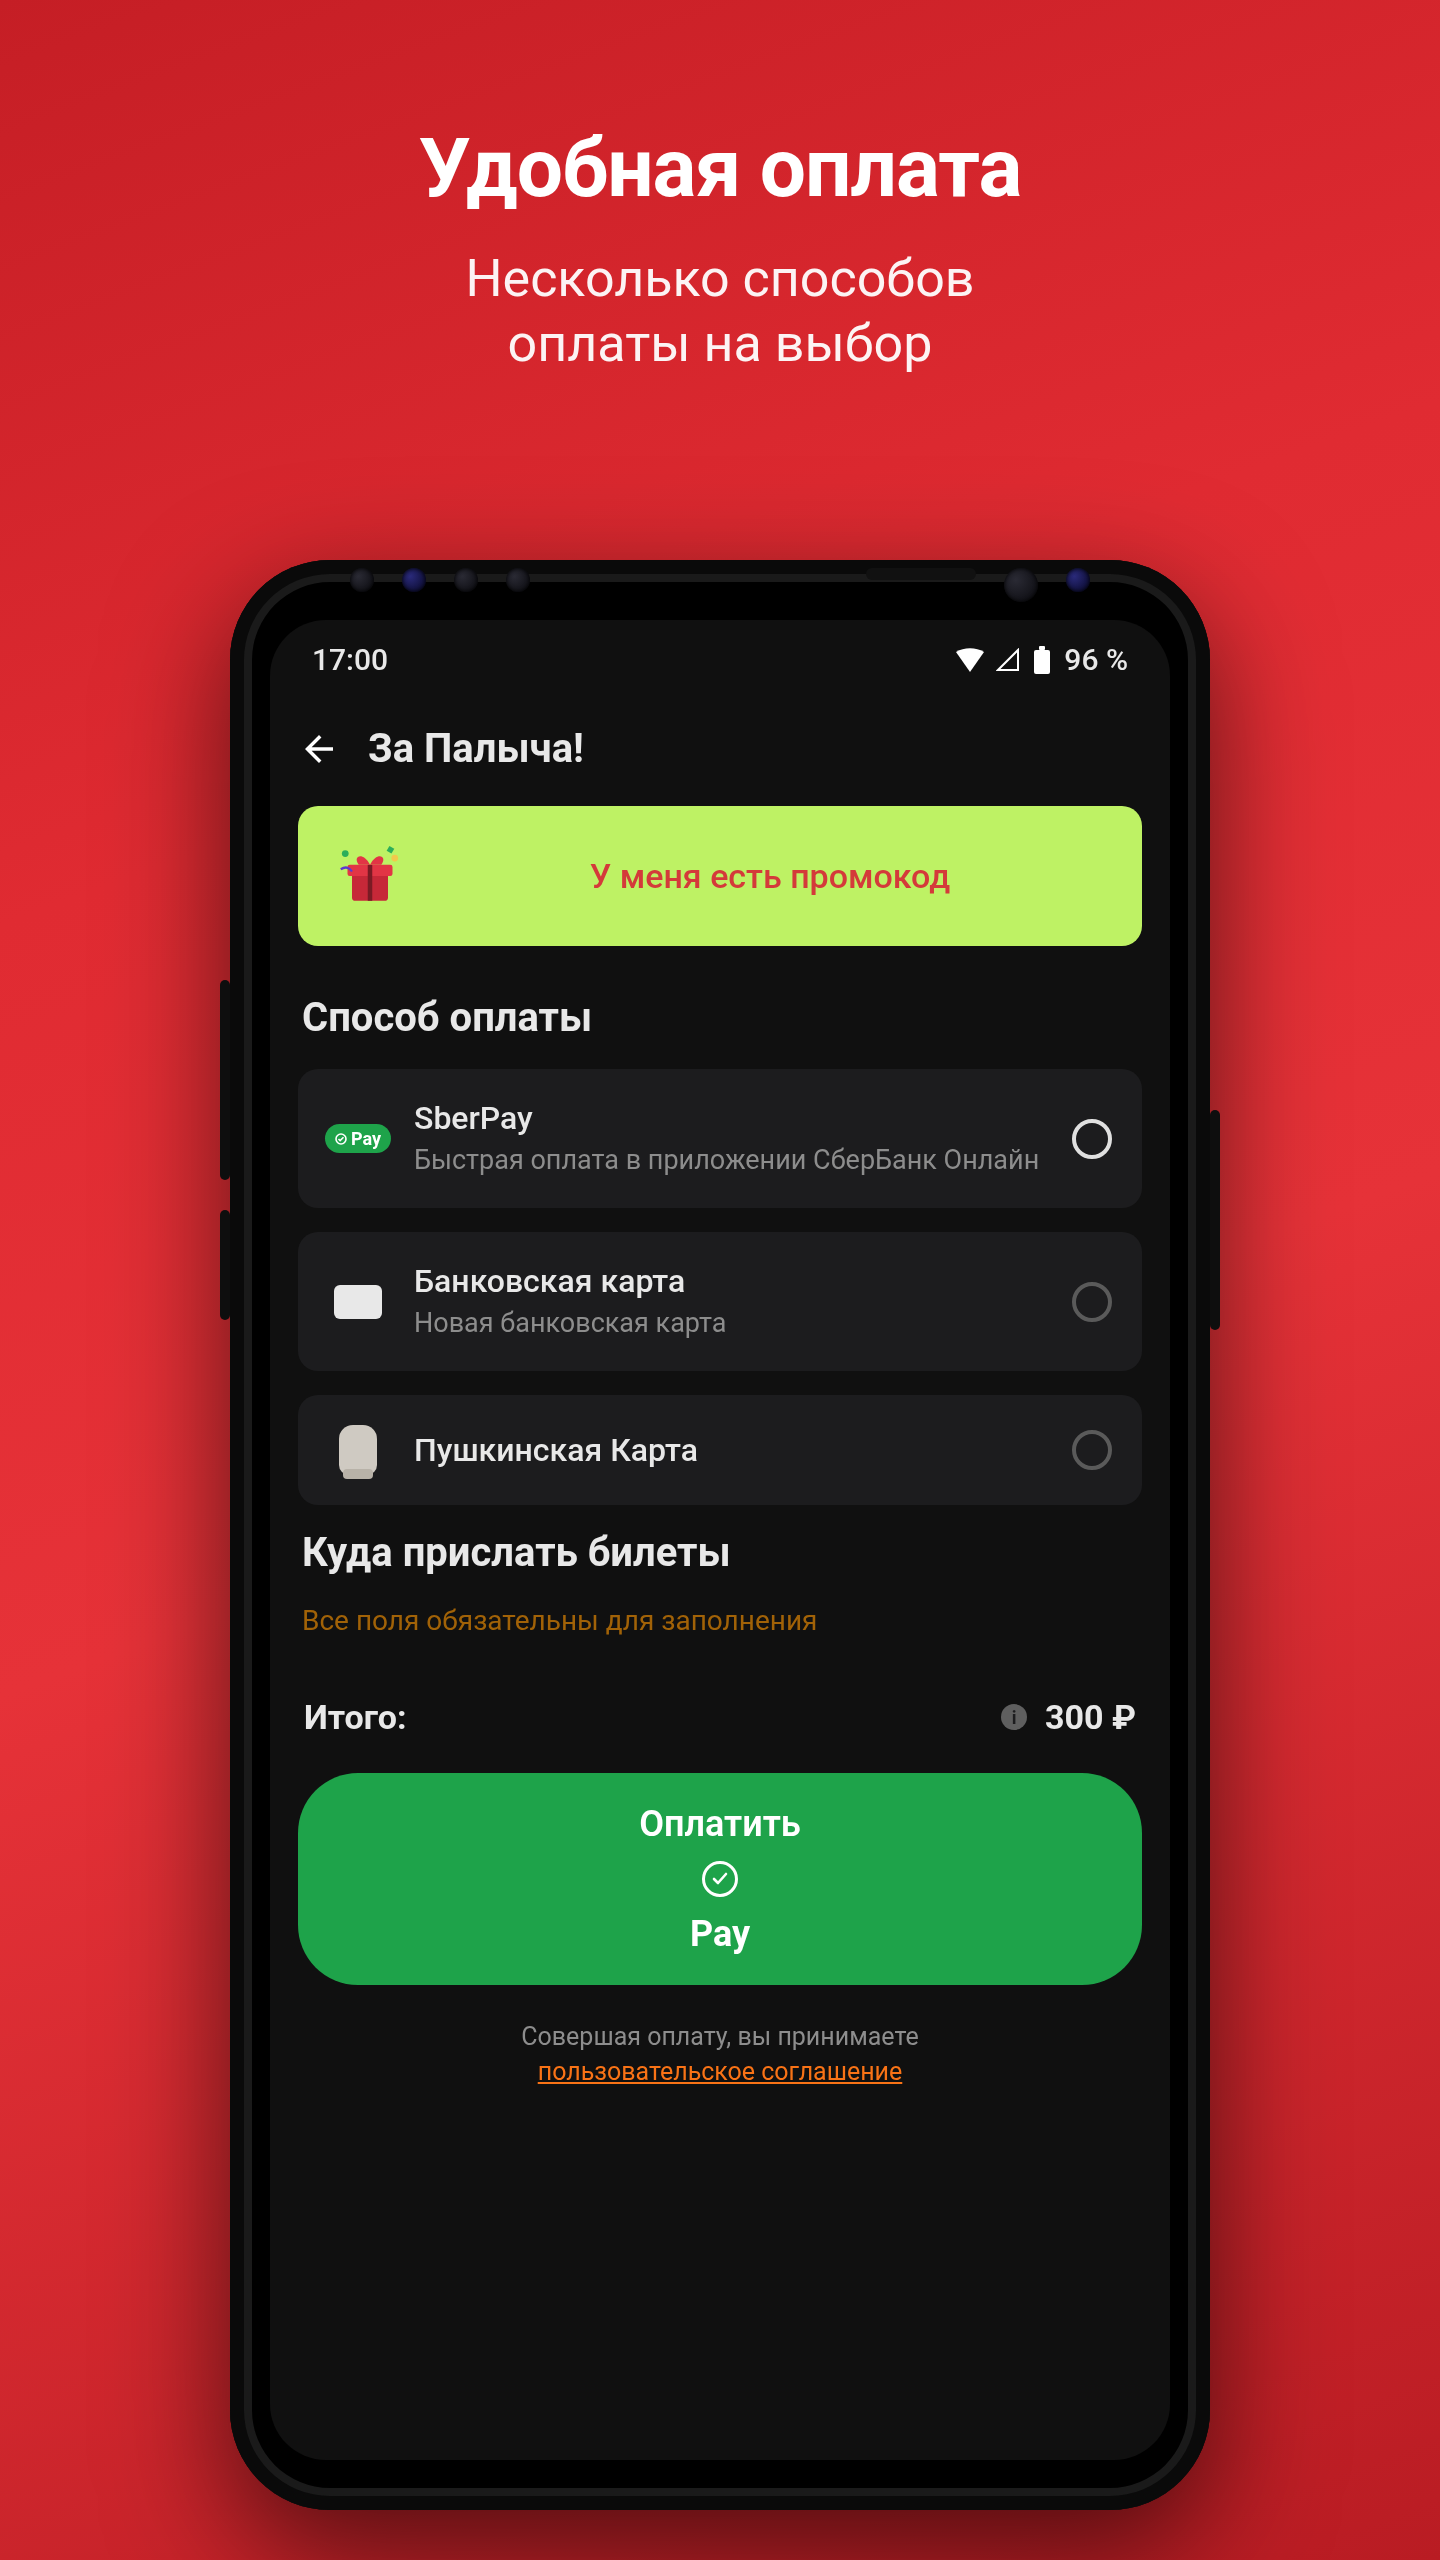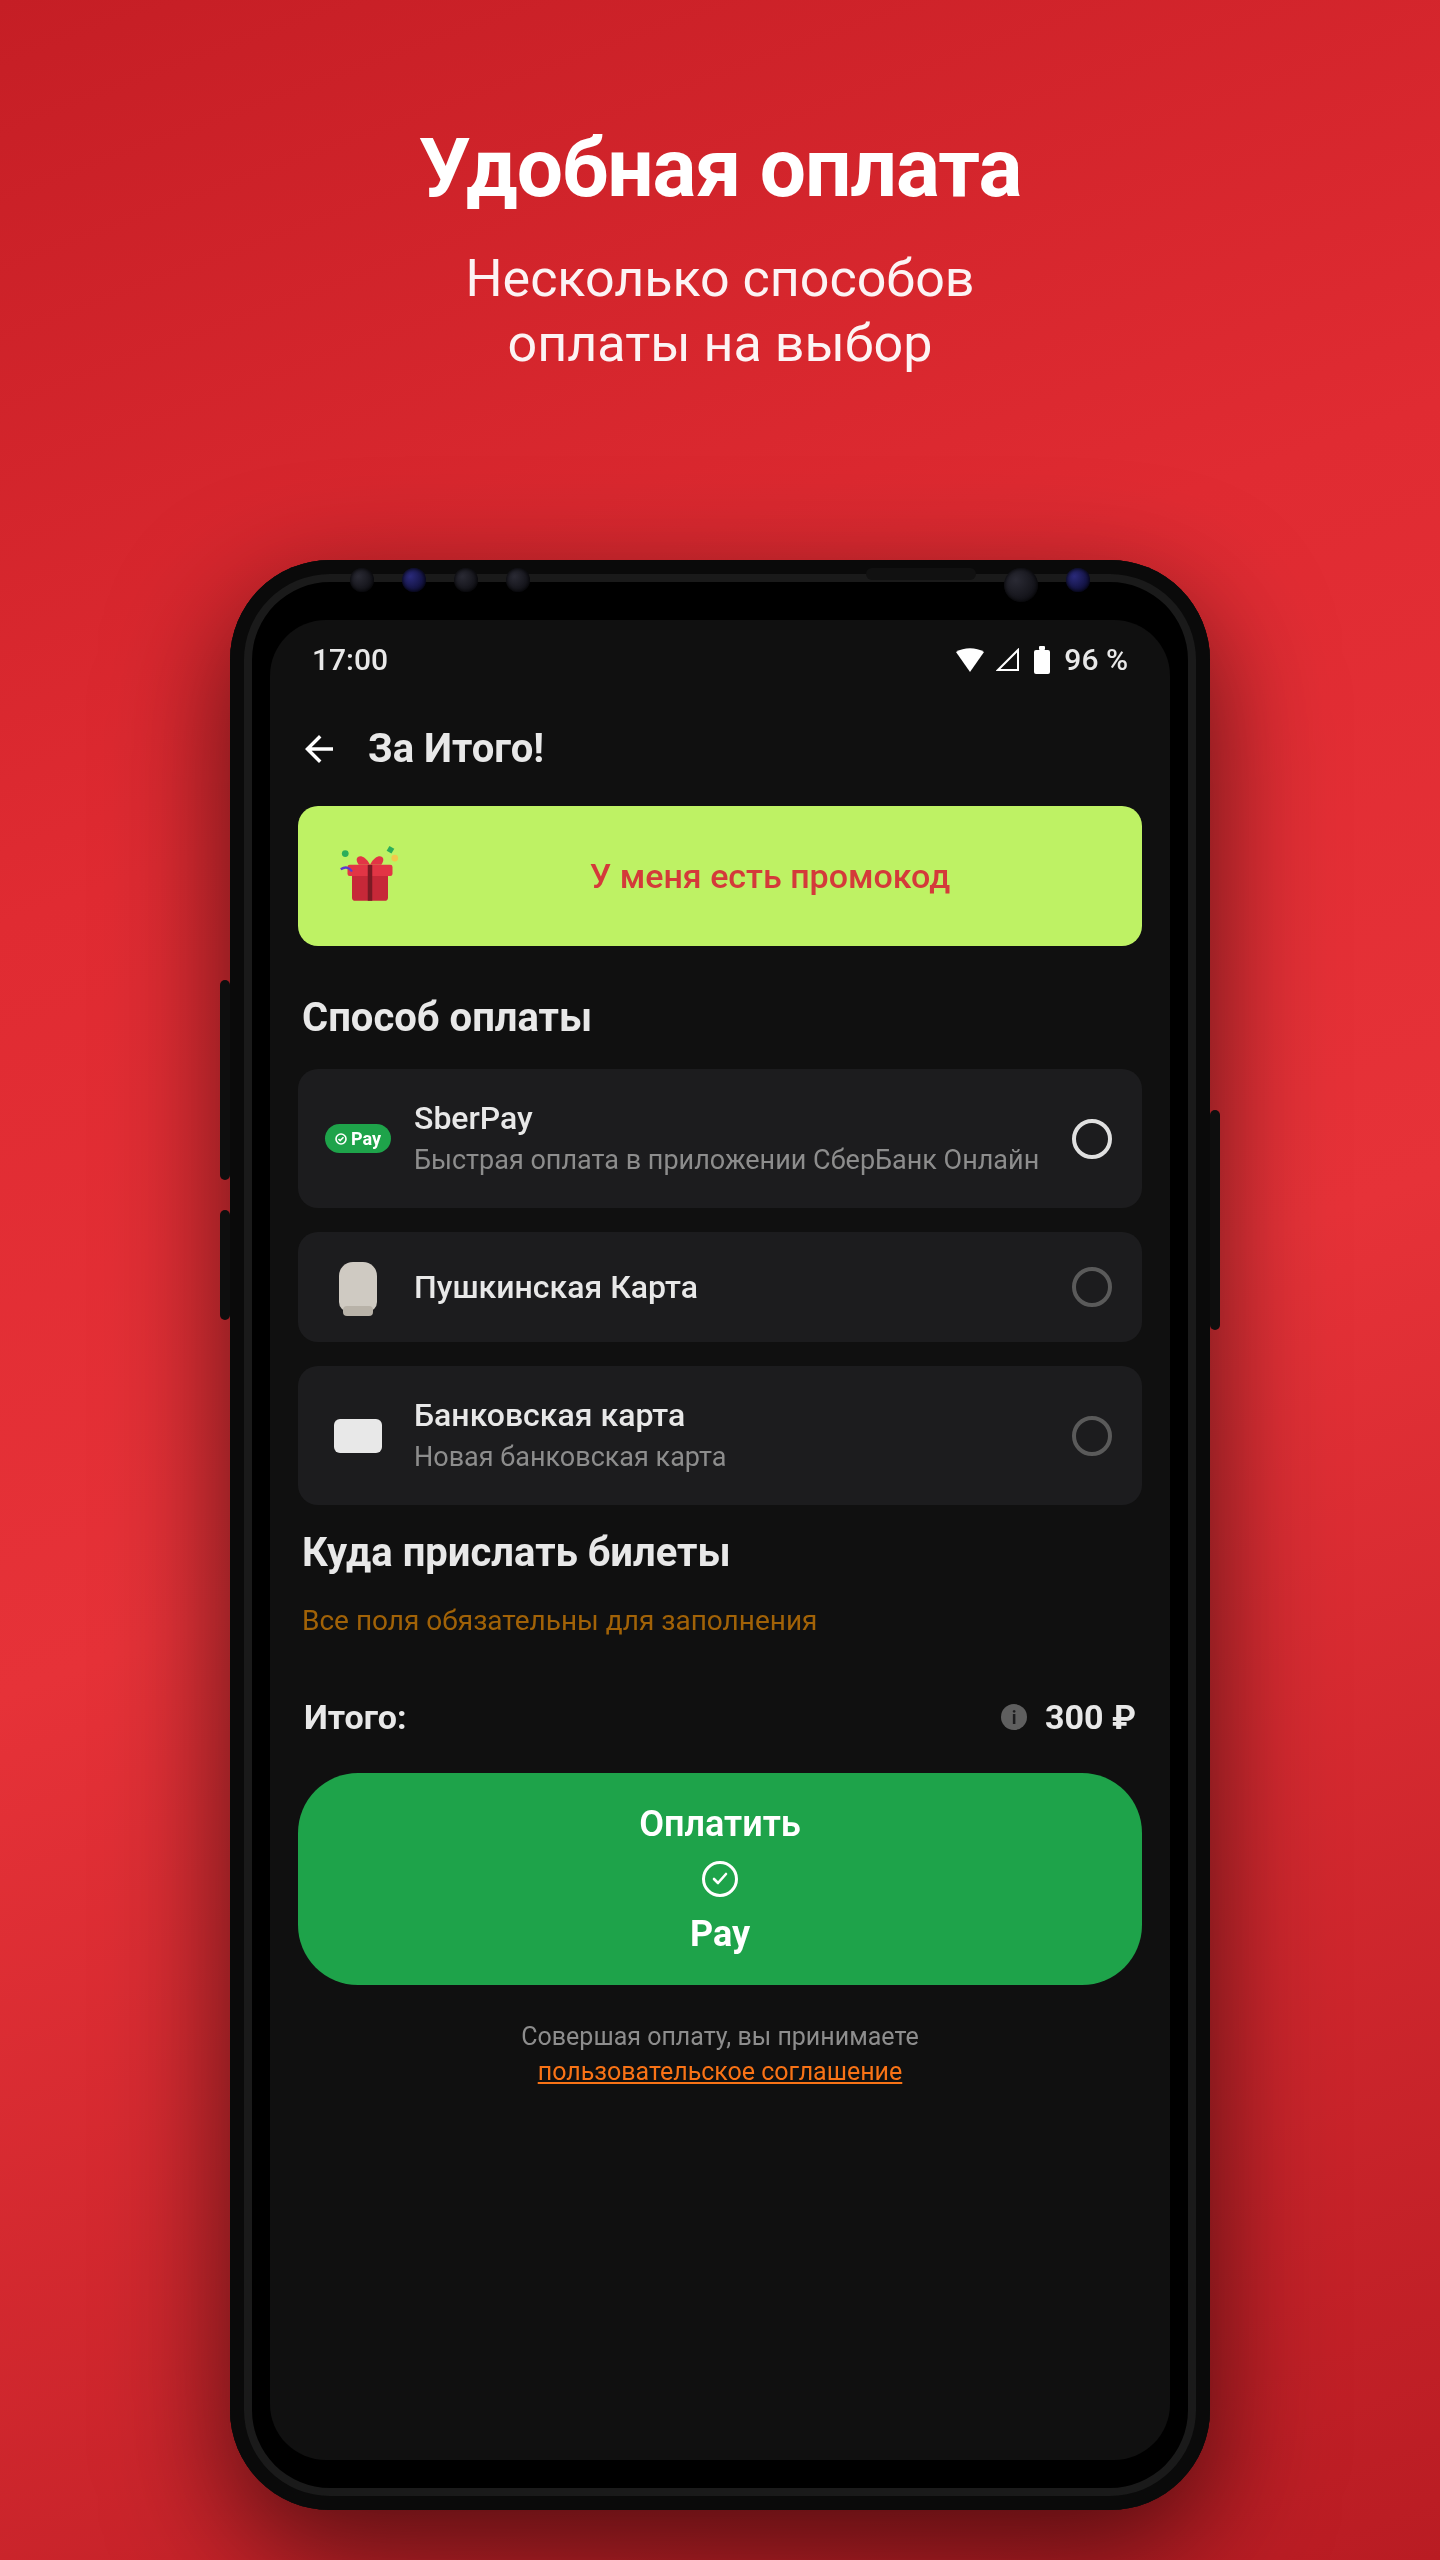--- a/index.html
+++ b/index.html
@@ -208,7 +208,7 @@
             <path d="M20 11H7.8l5.6-5.6L12 4l-8 8 8 8 1.4-1.4L7.8 13H20z" fill="#fff"></path>
           </svg>
       </span>
-      <span class="app-title">За Итого!</span>
+      <span class="app-title">За Палыча!</span>
     </div>
 
     <div class="content">

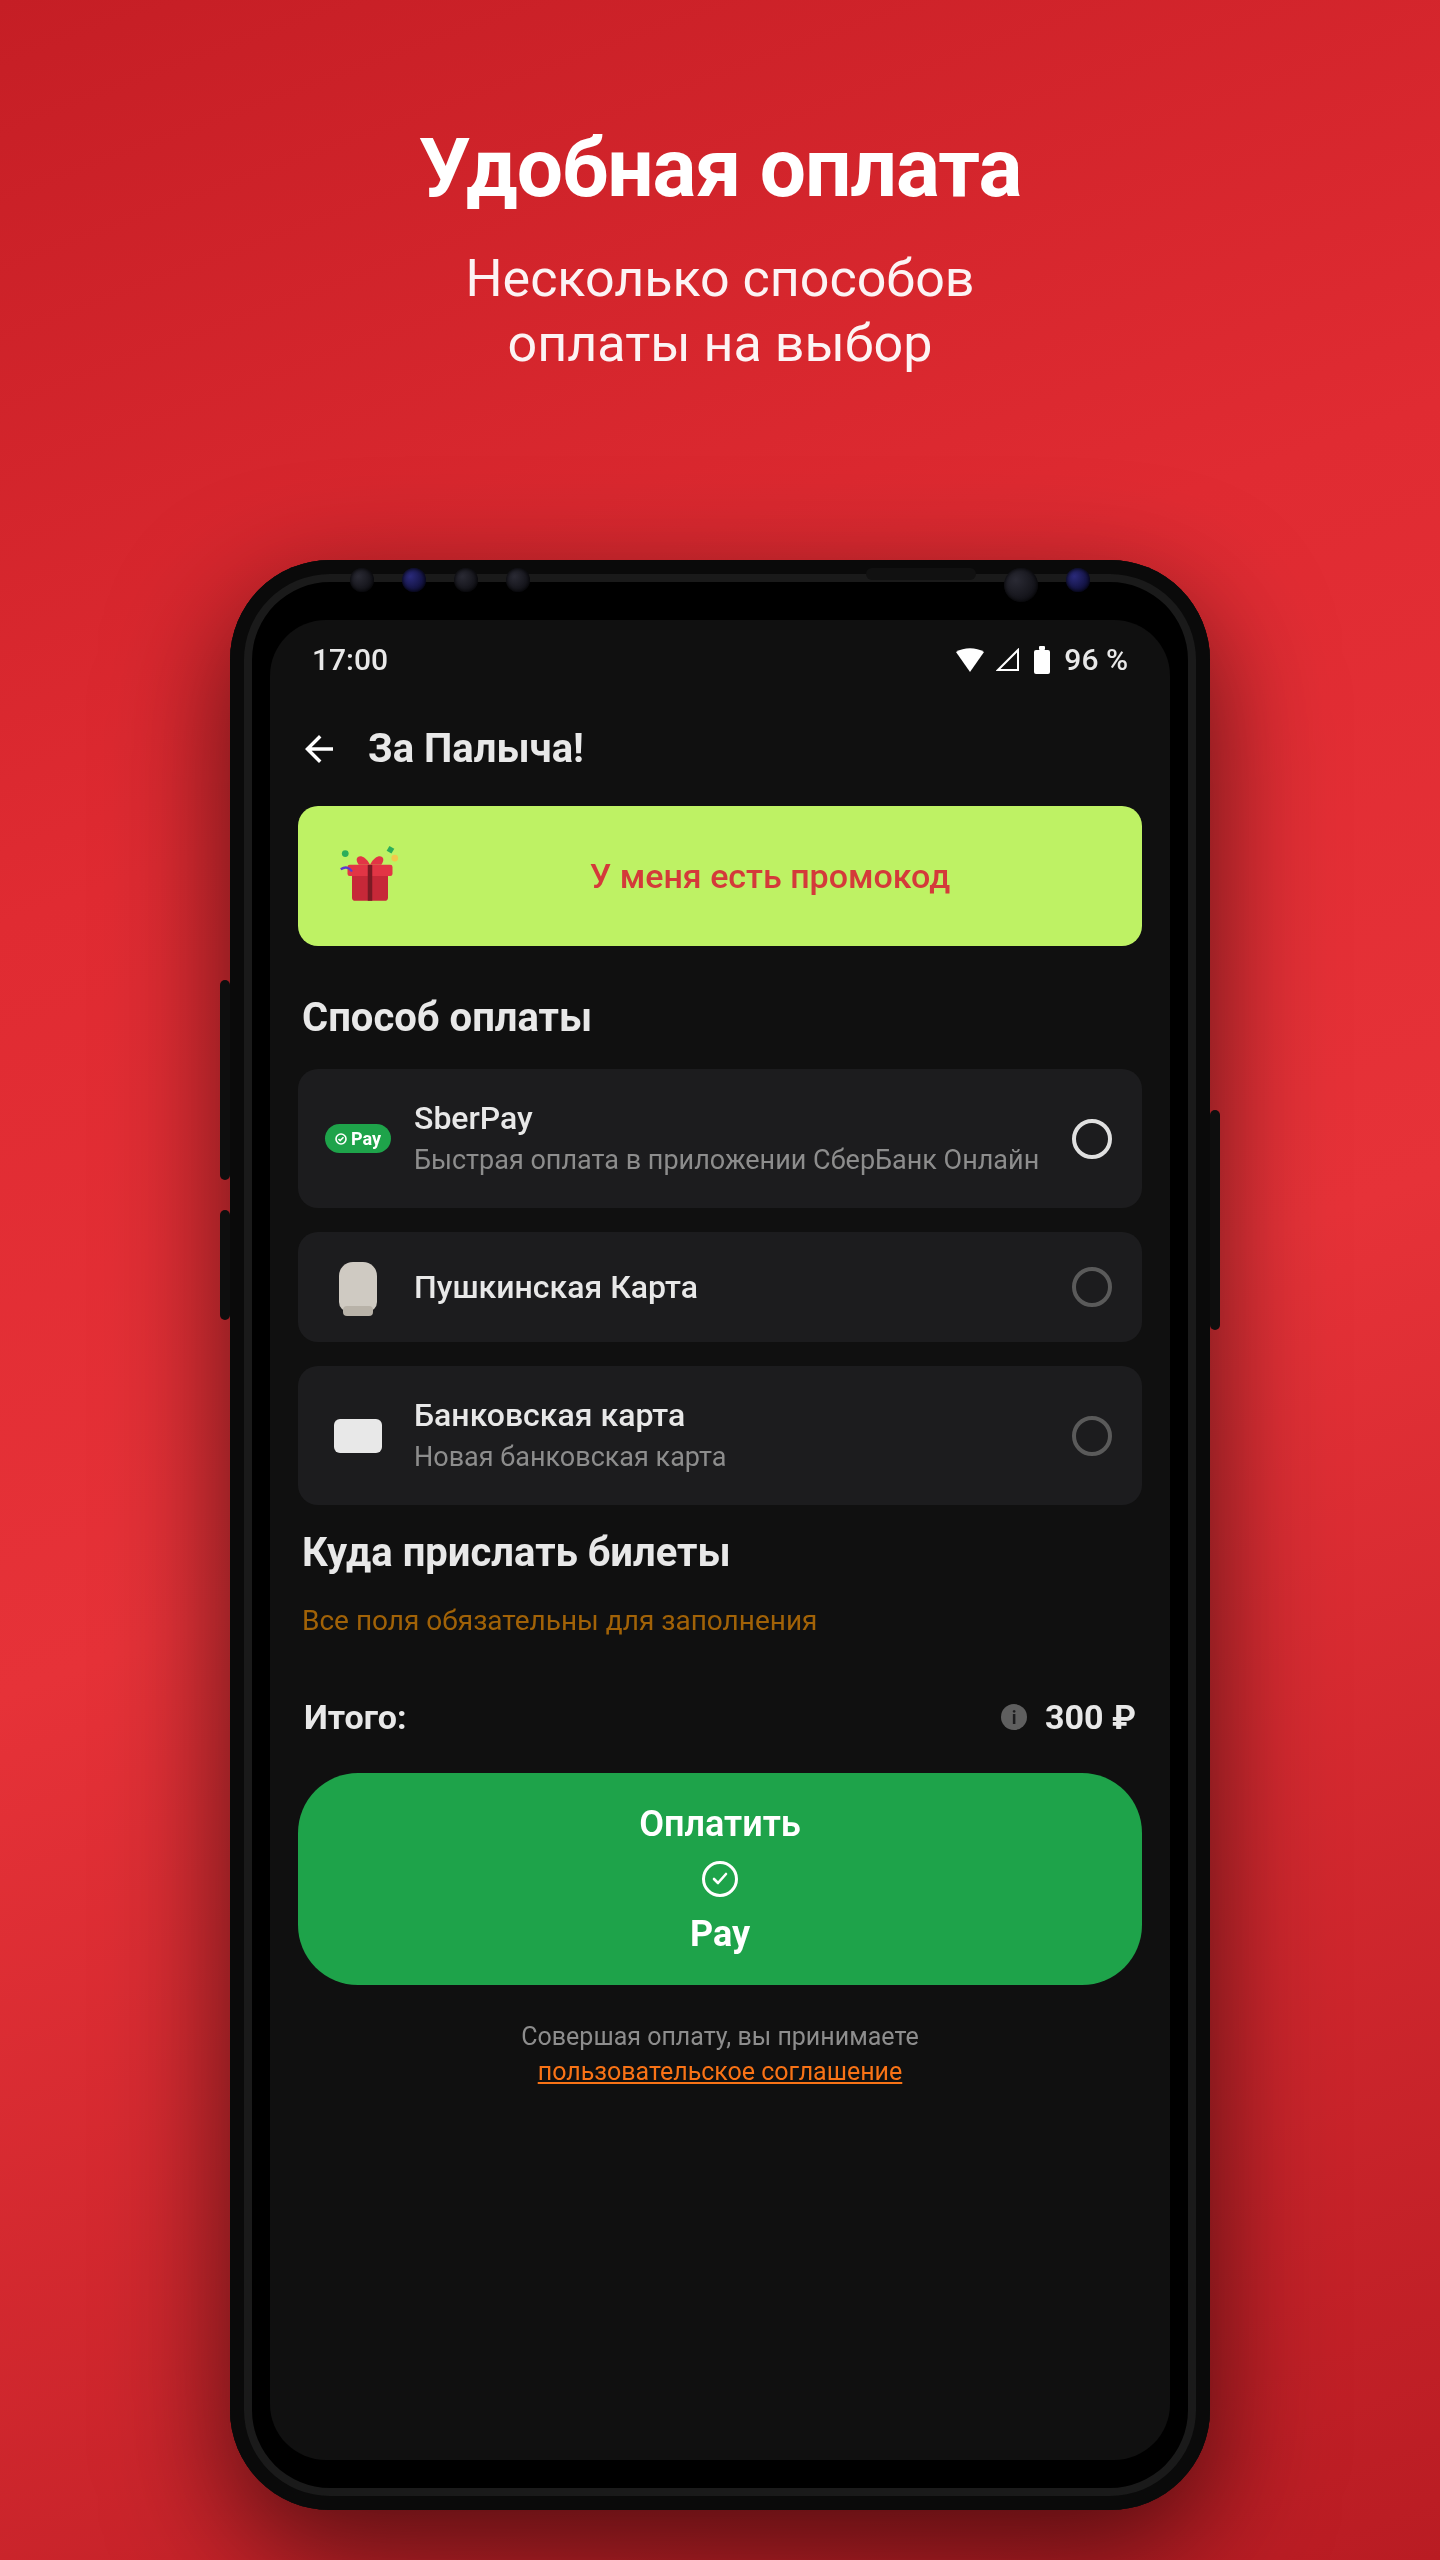--- a/index.html
+++ b/index.html
@@ -250,21 +250,21 @@
 
       <div class="pay-option">
         <span class="pay-icon">
-            <span class="pushkin-bust"></span>
-          </span>
-        <div class="pay-body">
-          <div class="pay-title">Пушкинская Карта</div>
-        </div>
-        <span class="radio dim"></span>
-      </div>
-
-      <div class="pay-option">
-        <span class="pay-icon">
             <span class="card-rect"></span>
           </span>
         <div class="pay-body">
           <div class="pay-title">Банковская карта</div>
           <div class="pay-desc">Новая банковская карта</div>
+        </div>
+        <span class="radio dim"></span>
+      </div>
+
+      <div class="pay-option">
+        <span class="pay-icon">
+            <span class="pushkin-bust"></span>
+          </span>
+        <div class="pay-body">
+          <div class="pay-title">Пушкинская Карта</div>
         </div>
         <span class="radio dim"></span>
       </div>

